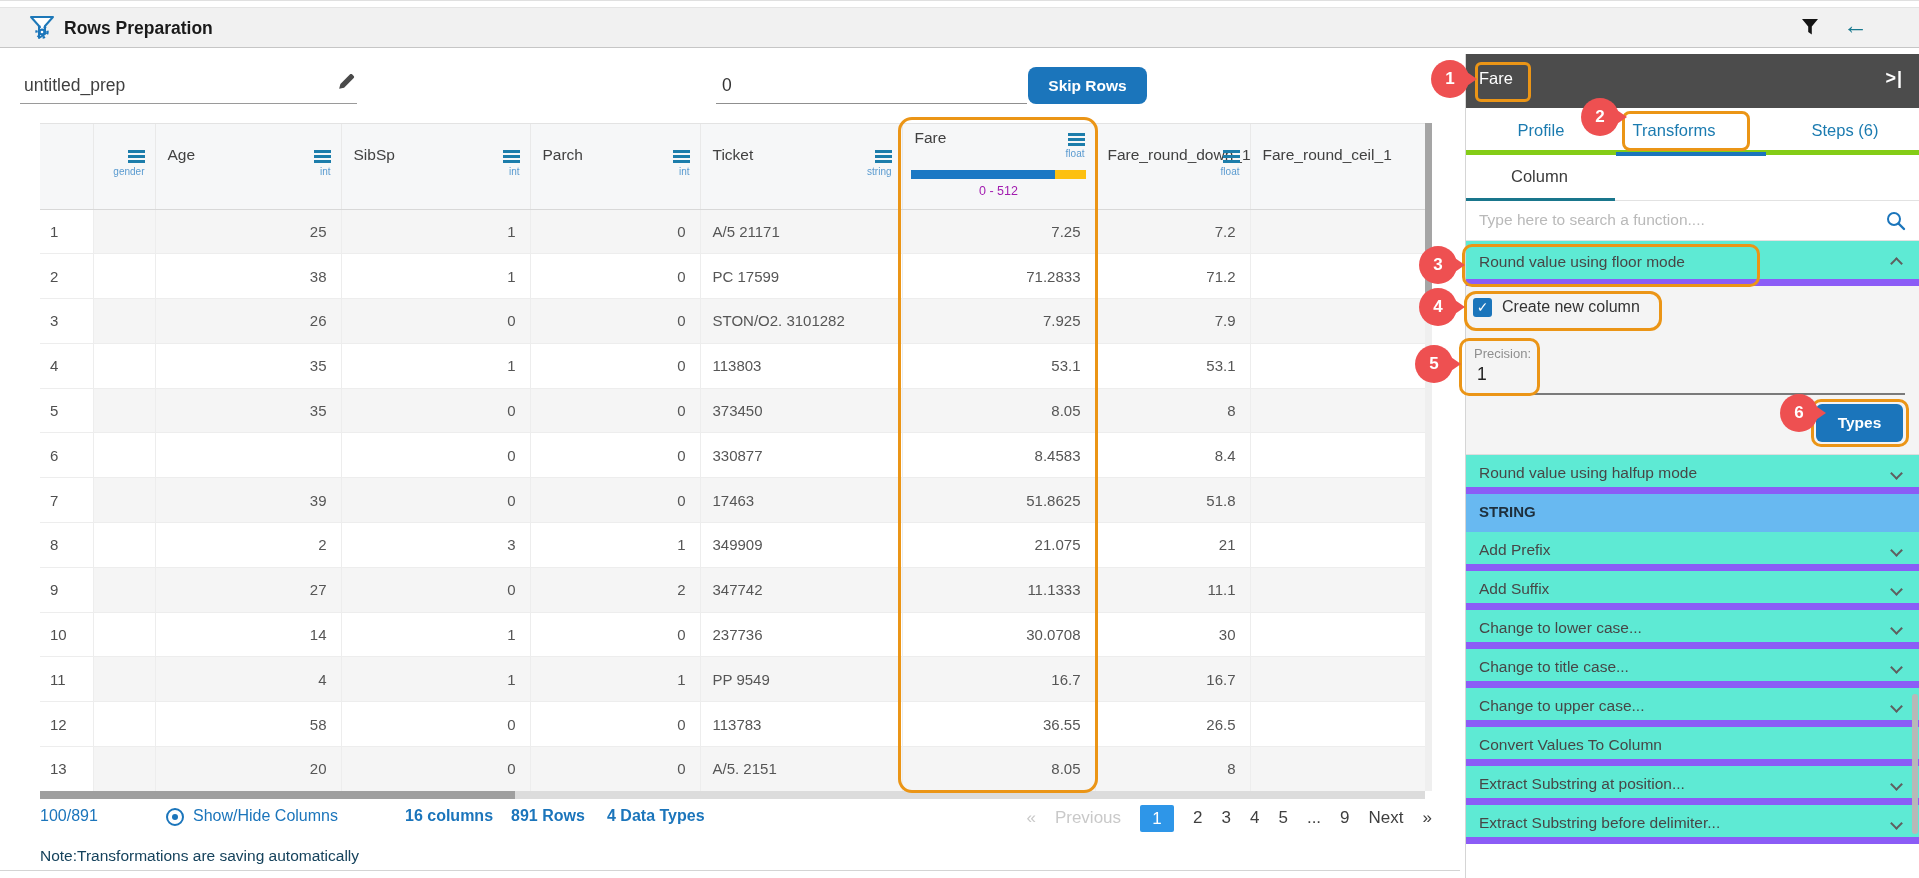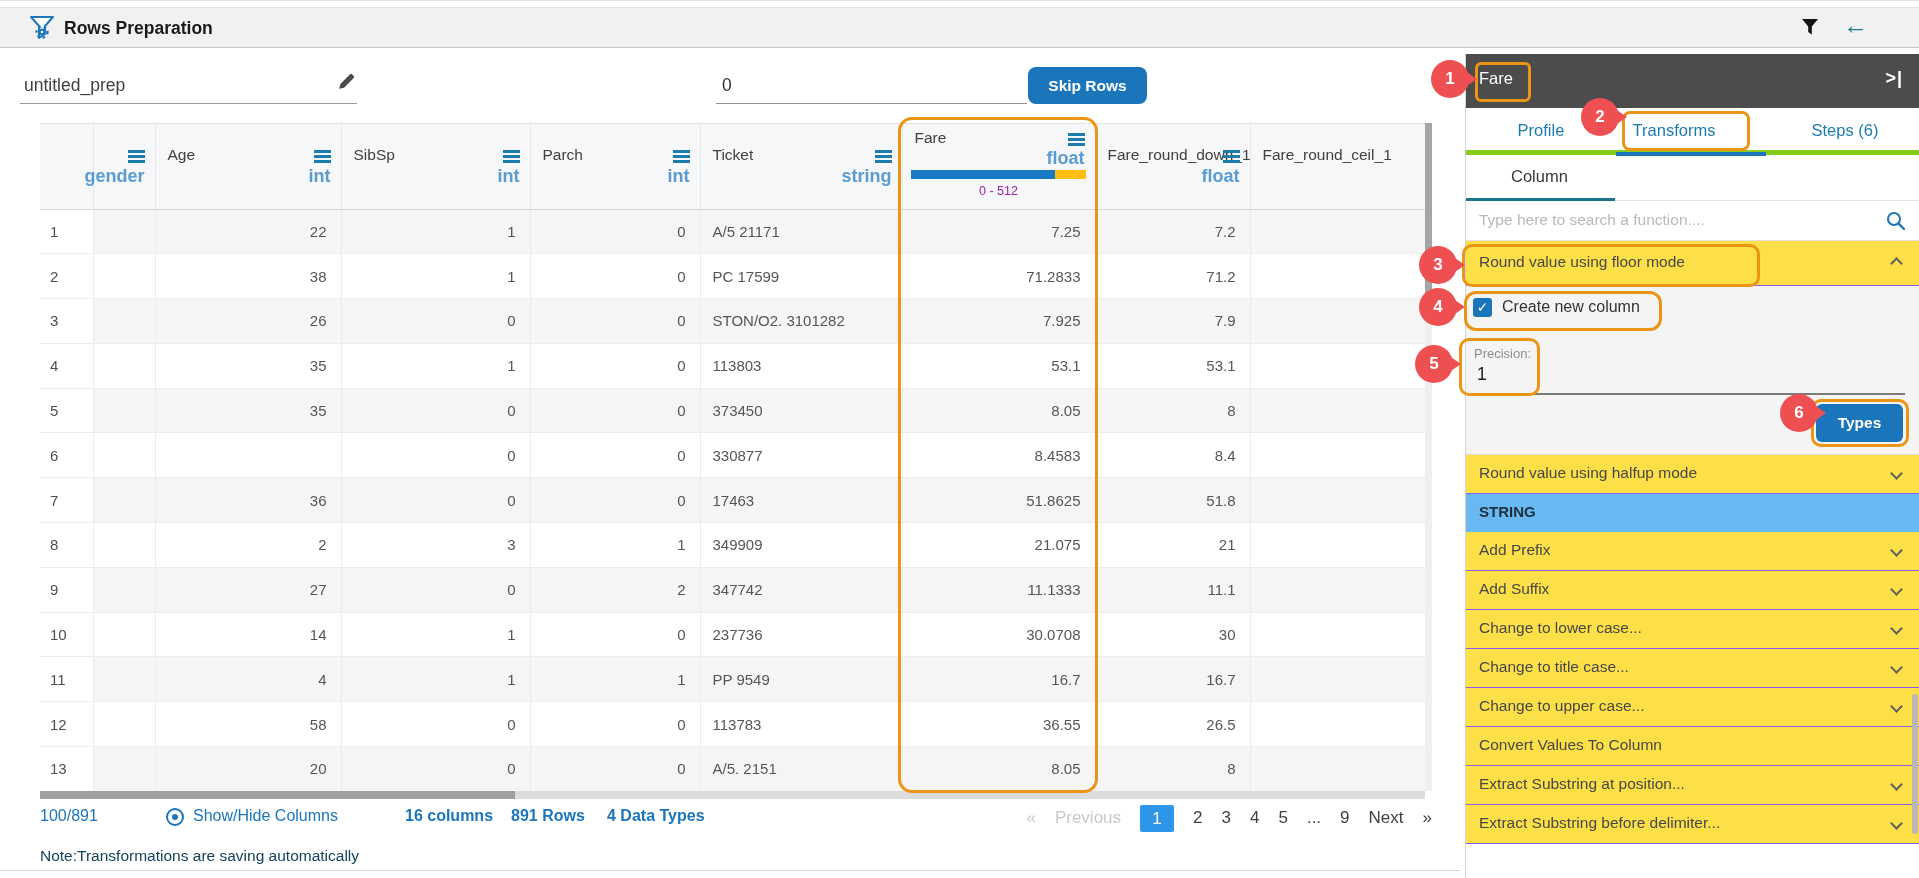--- a/index.html
+++ b/index.html
@@ -35,7 +35,7 @@
   td.c-ticket { text-align:left; padding-left:12px; }
   td.c-ceil { }
   .cname { position:absolute; left:12px; top:22px; font-size:15.5px; color:#414141; white-space:nowrap; }
-  .ctype { position:absolute; right:10px; top:42px; font-size:18px; color:#5a9bd0;font-weight:bold; }
+  .ctype { position:absolute; right:10px; top:42px; font-size:10px; color:#5a9bd0; }
   .menu-ic { position:absolute; right:10px; top:26px; width:17px; height:3px; background:#1c7dab;
              box-shadow:0 5px 0 #1c7dab, 0 10px 0 #1c7dab; cursor:pointer; }
   .fare-name { top:5px; }

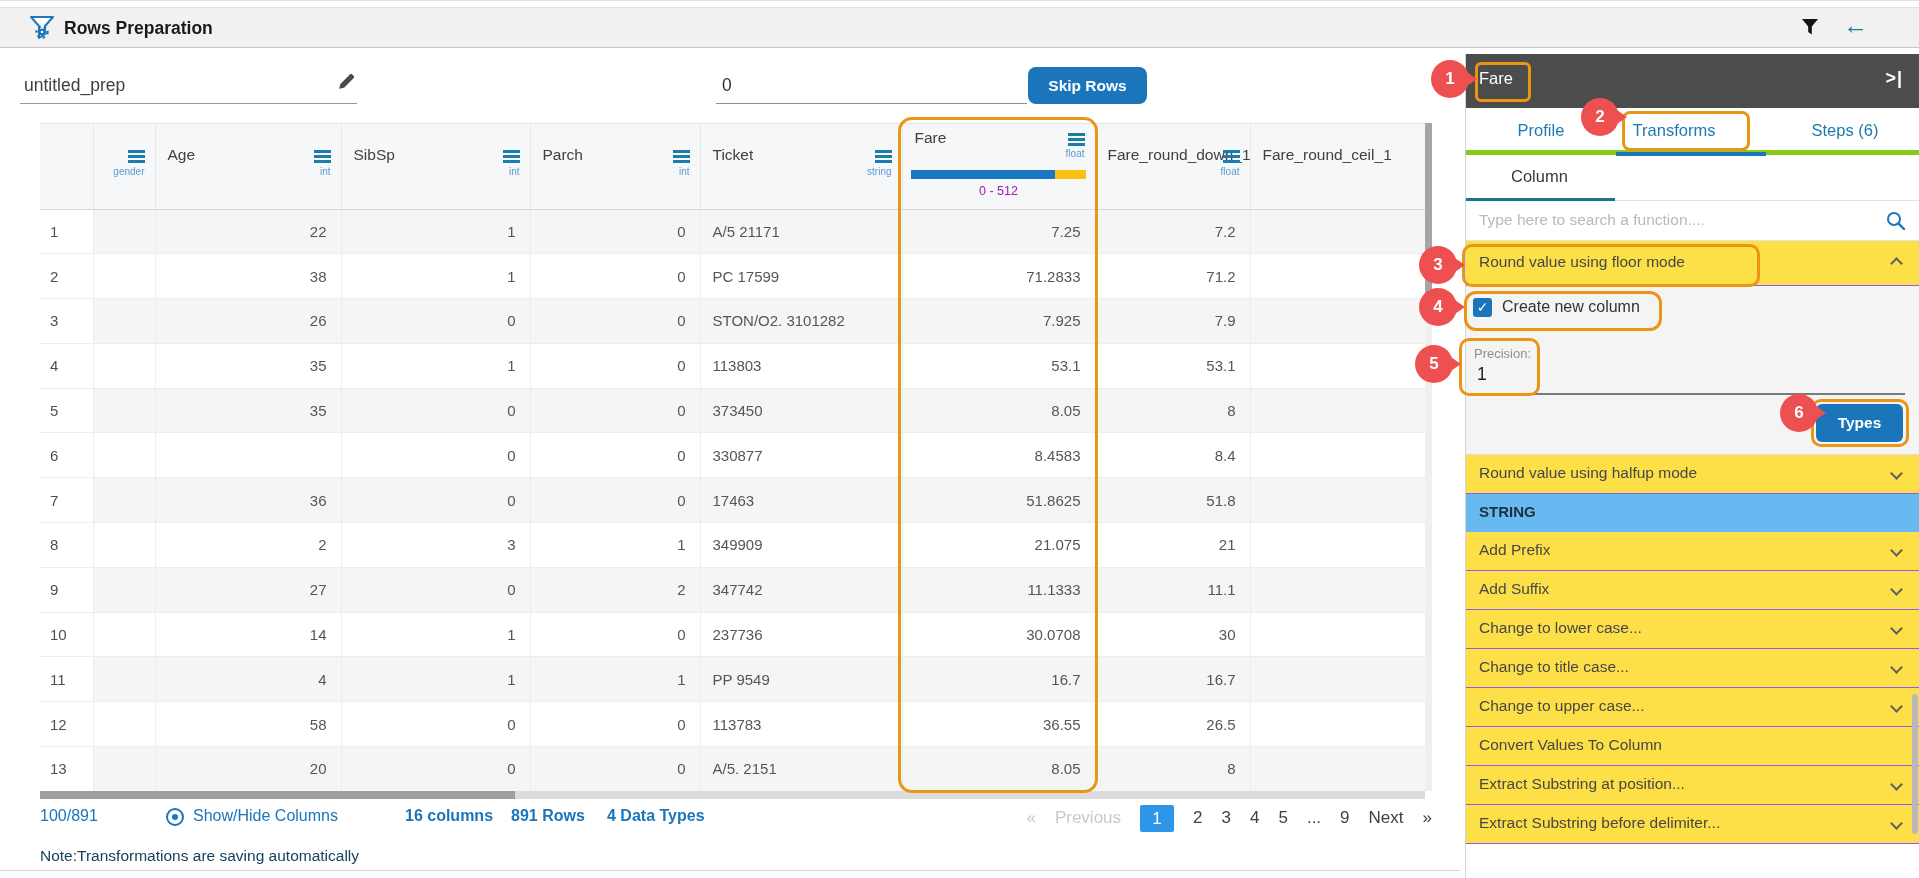--- a/index.html
+++ b/index.html
@@ -201,7 +201,7 @@
           <tr>
             <td class="c-num">1</td>
             <td class="c-gender"></td>
-            <td class="c-num-r">22</td>
+            <td class="c-num-r">25</td>
             <td class="c-num-r">1</td>
             <td class="c-num-r">0</td>
             <td class="c-ticket">A/5 21171</td>

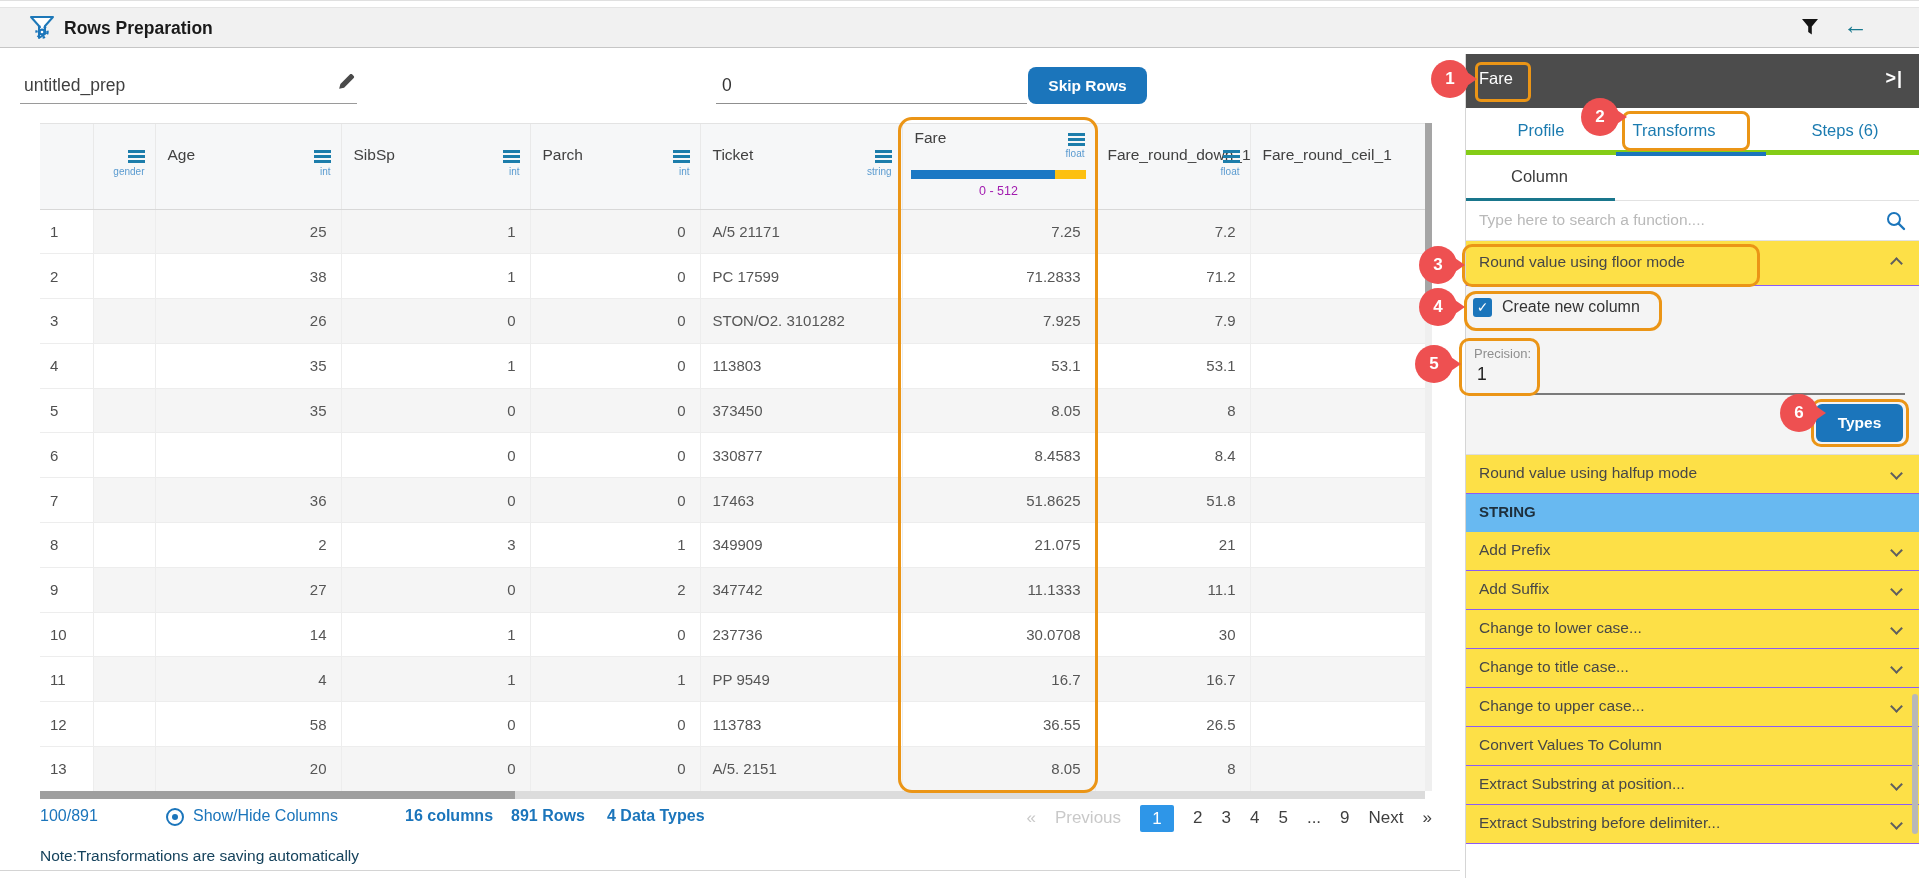--- a/index.html
+++ b/index.html
@@ -77,7 +77,7 @@
   .p-search { position:relative; height:40px; border-bottom:1px solid #e2e2e2; }
   .p-search .ph { position:absolute; left:13px; top:10px; font-size:15.5px; color:#b9b9b9; }
   .p-search svg { position:absolute; right:12px; top:9px; cursor:pointer; }
-  .p-item { position:relative; height:39px; border-bottom:1px solid #8b5cf6; background:#fde047; cursor:pointer; }
+  .p-item { position:relative; height:39px; border-bottom:7px solid #8b5cf6; background:#5eead4; cursor:pointer; }
   .p-item .p-label { position:absolute; left:13px; top:9px; font-size:15.5px; color:#474747; white-space:nowrap; }
   .p-item-floor { height:45px; }
   .p-item-floor .p-label { top:12px; }

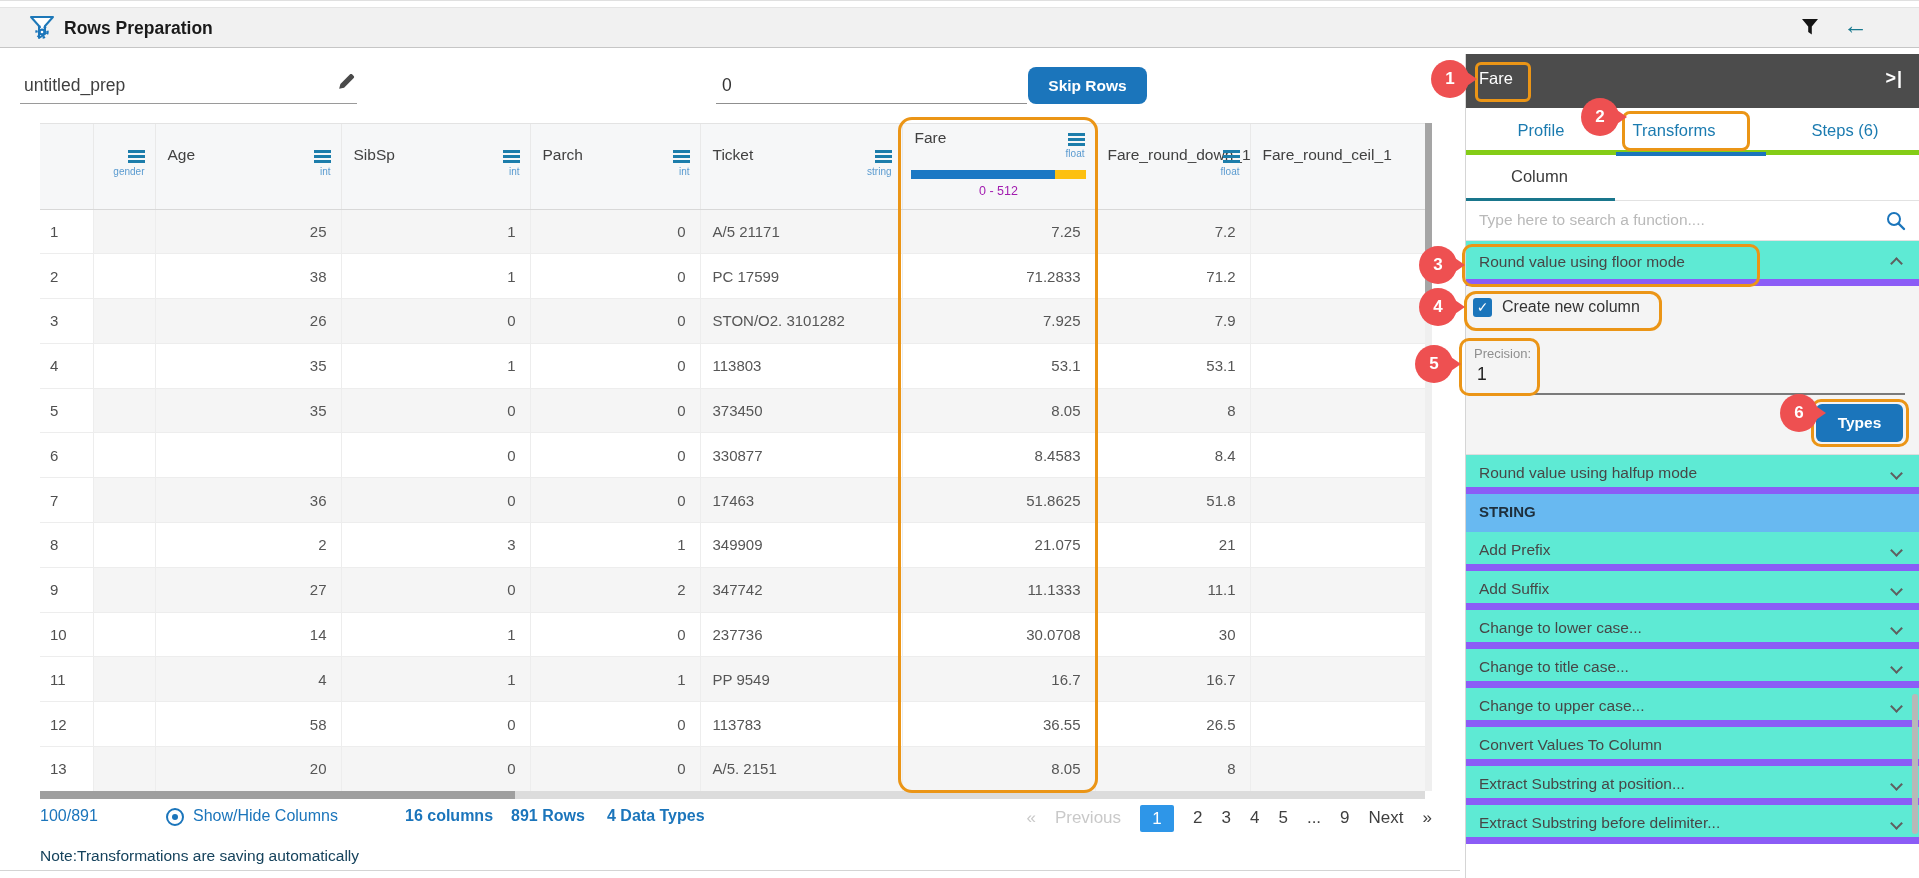--- a/index.html
+++ b/index.html
@@ -267,7 +267,7 @@
           <tr>
             <td class="c-num">7</td>
             <td class="c-gender"></td>
-            <td class="c-num-r">36</td>
+            <td class="c-num-r">39</td>
             <td class="c-num-r">0</td>
             <td class="c-num-r">0</td>
             <td class="c-ticket">17463</td>

